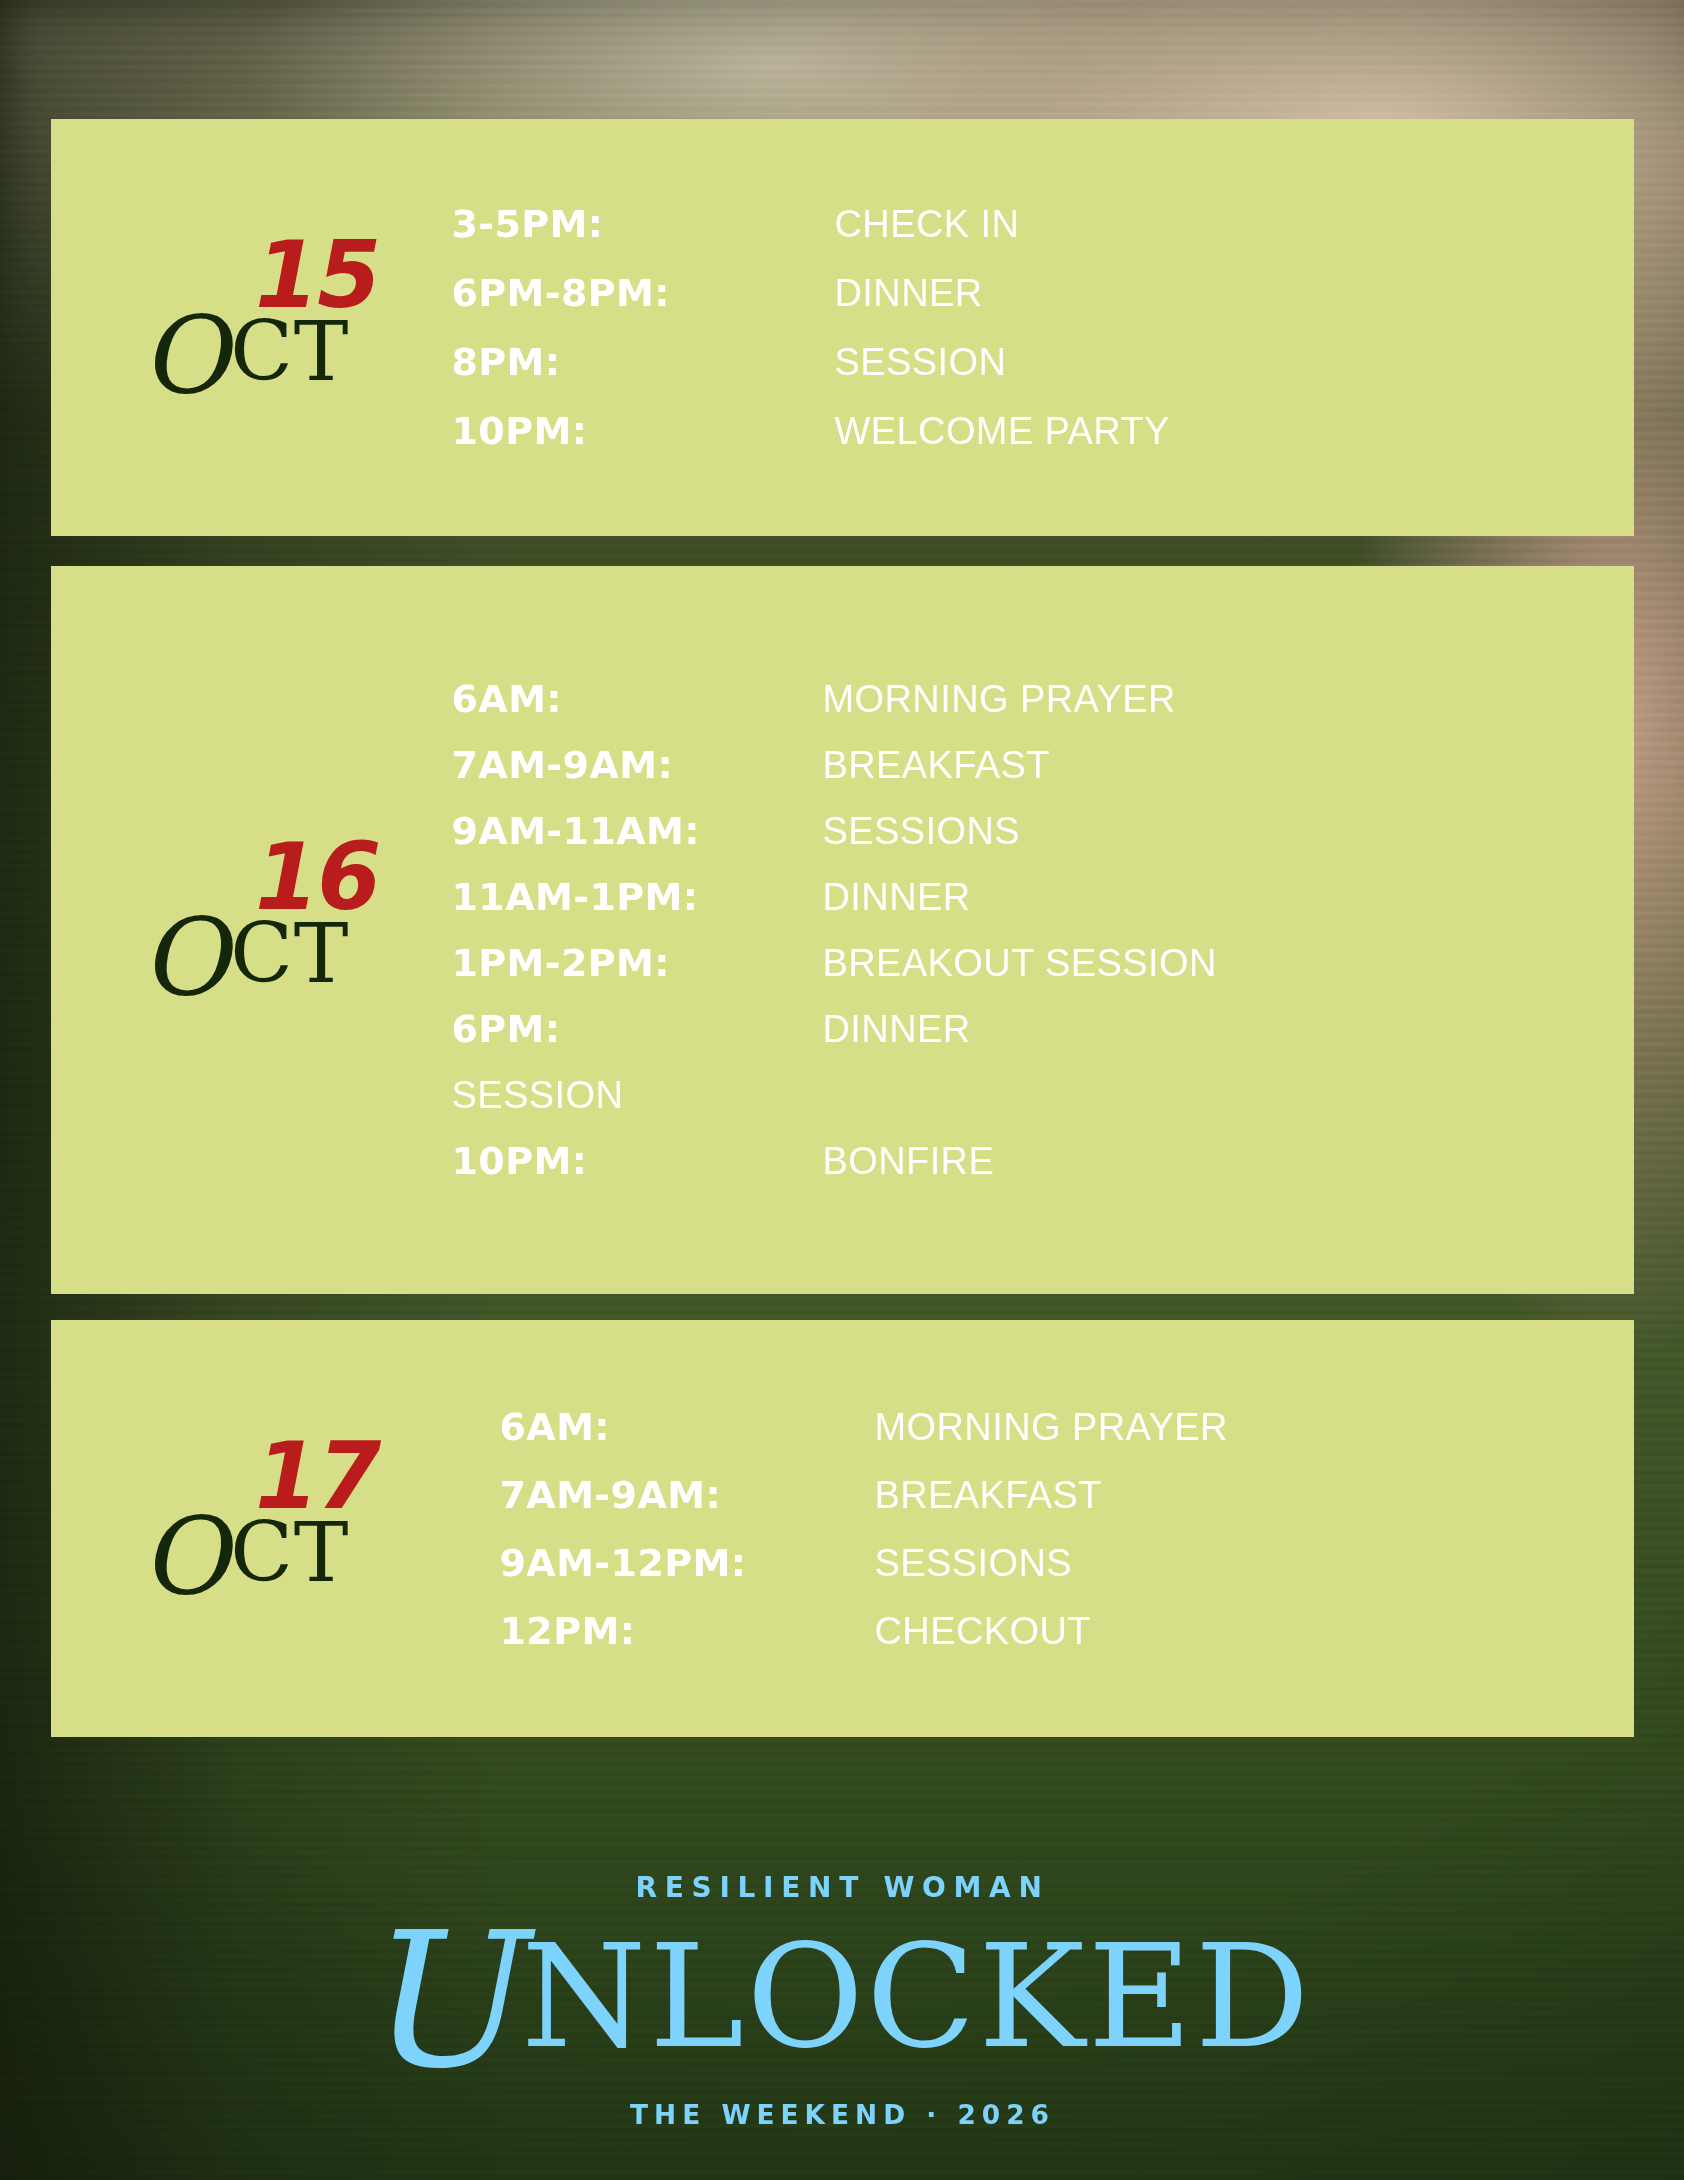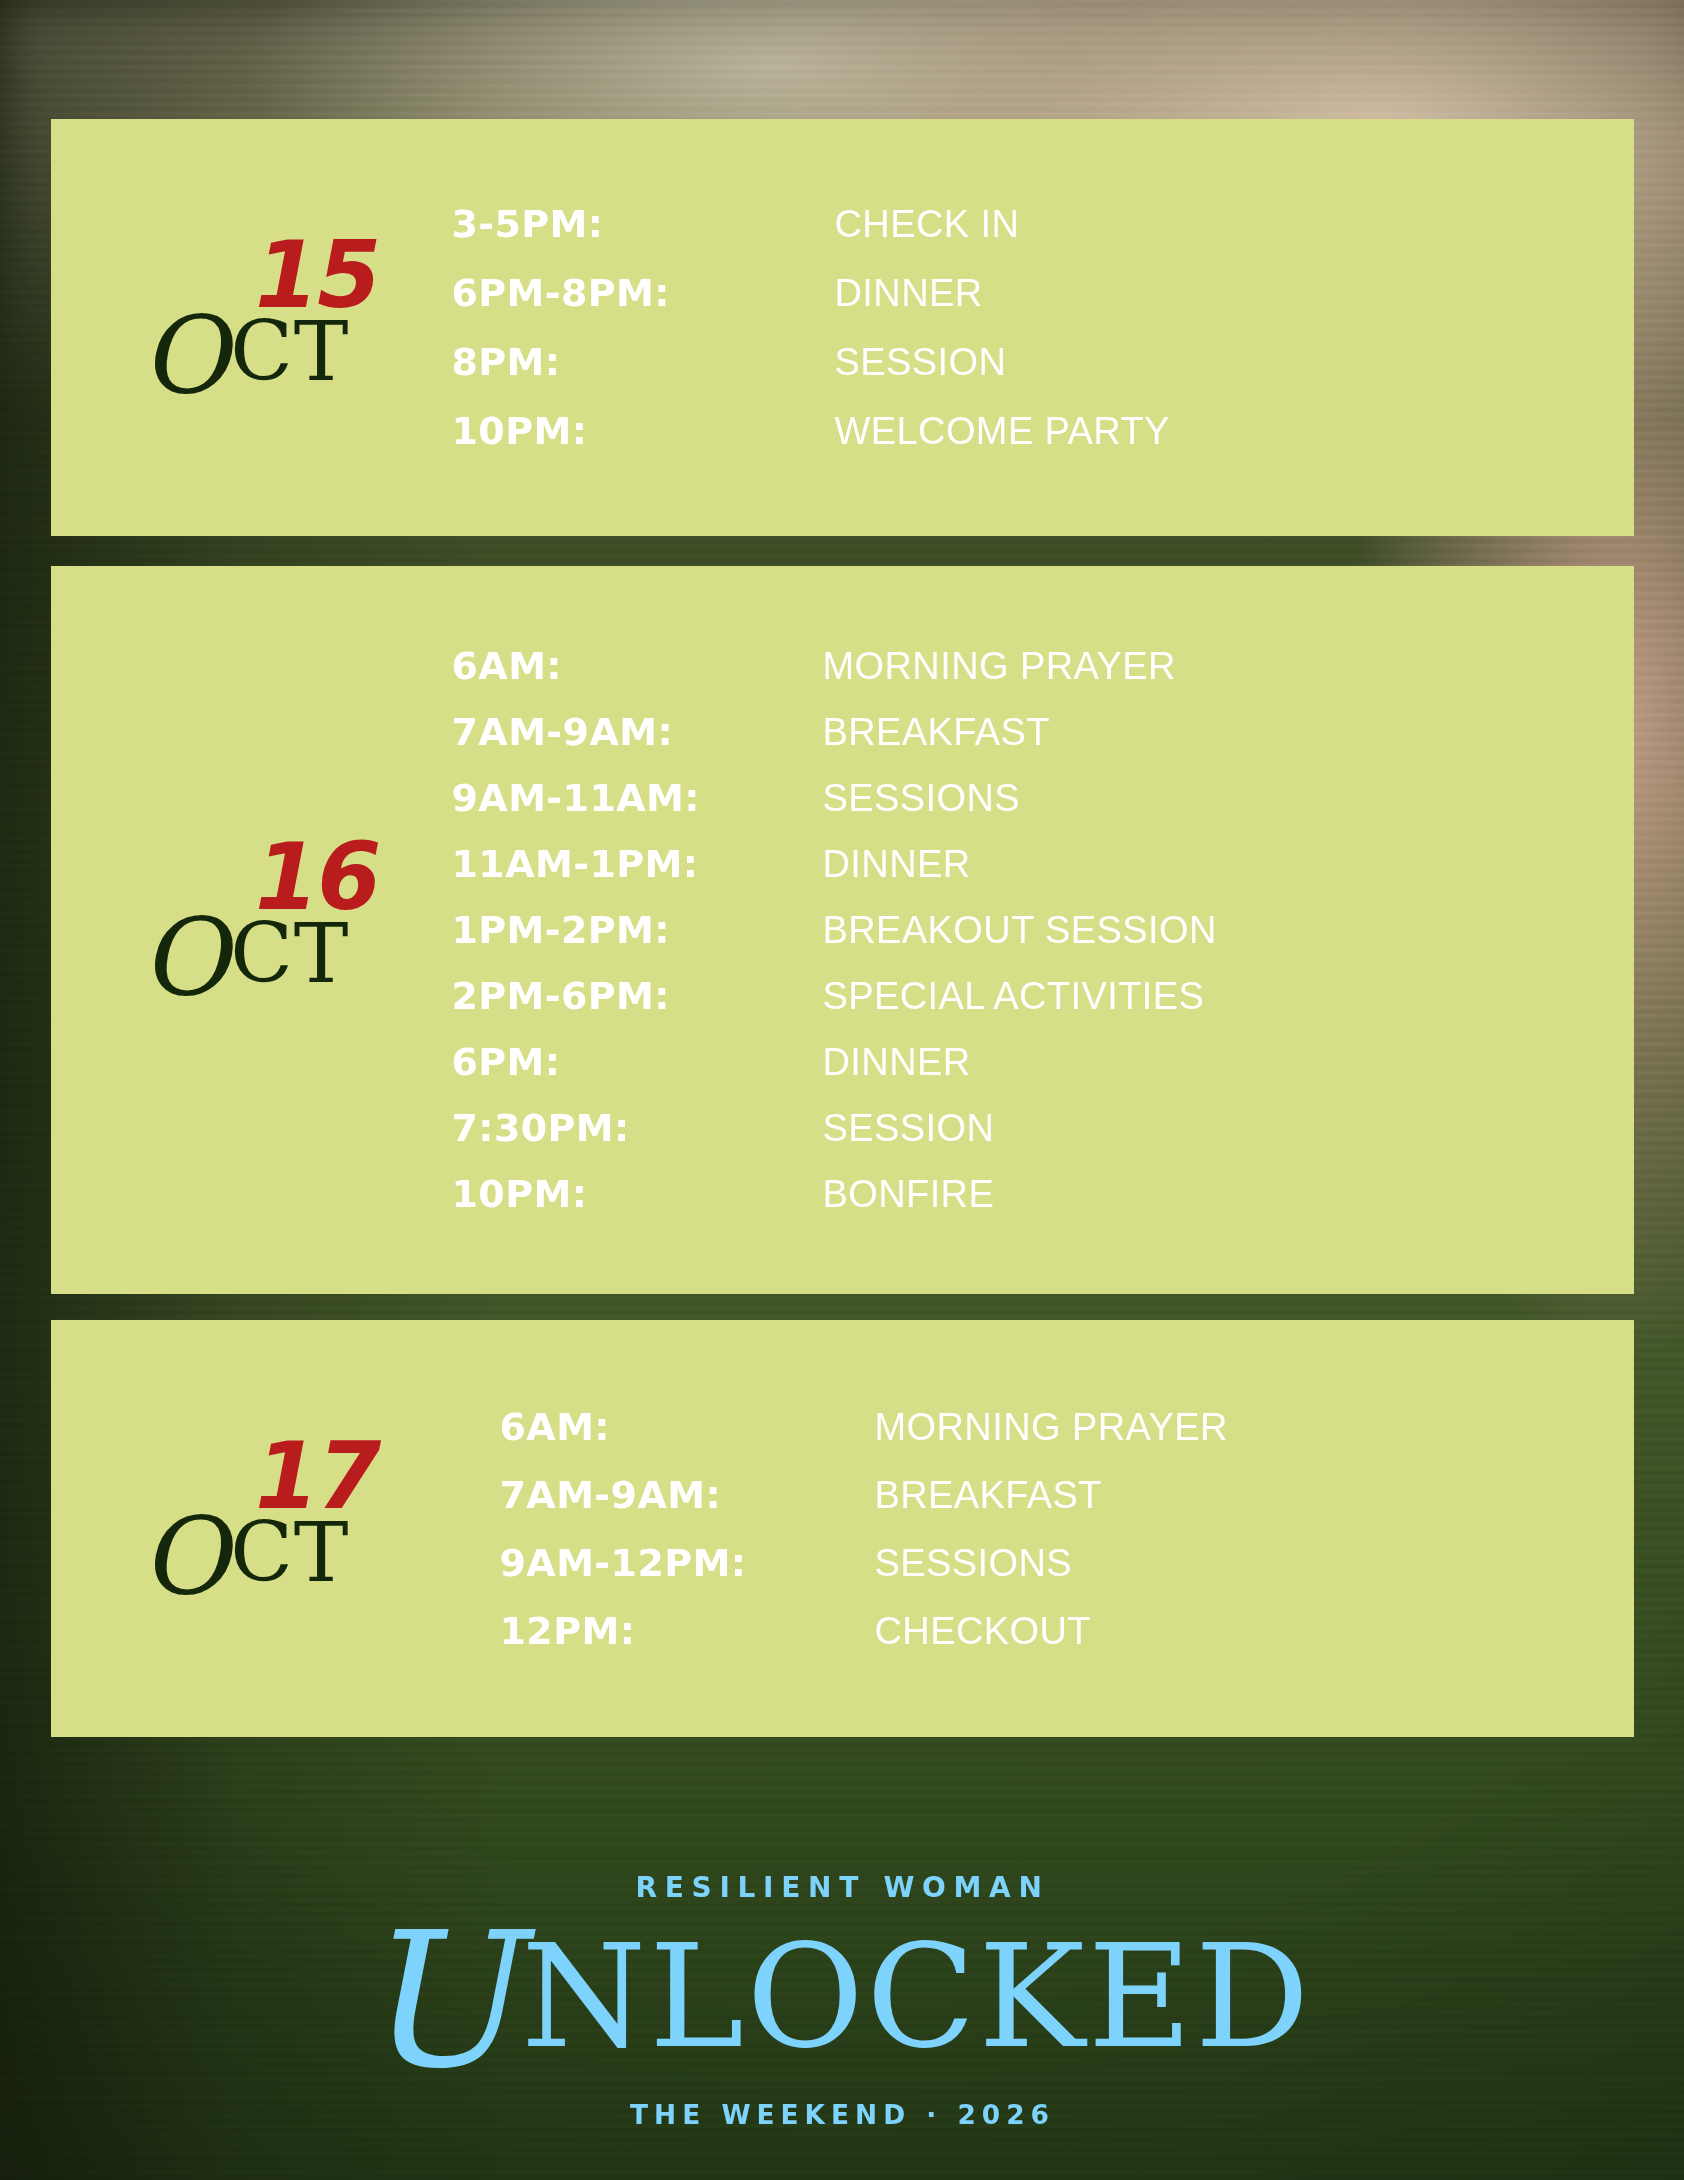--- a/index.html
+++ b/index.html
@@ -267,10 +267,6 @@
         <span class="sched-label">BREAKOUT SESSION</span>
       </div>
       <div class="sched-row">
-        <span class="sched-time">2PM-6PM:</span>
-        <span class="sched-label">SPECIAL ACTIVITIES</span>
-      </div>
-      <div class="sched-row">
         <span class="sched-time">6PM:</span>
         <span class="sched-label">DINNER</span>
       </div>

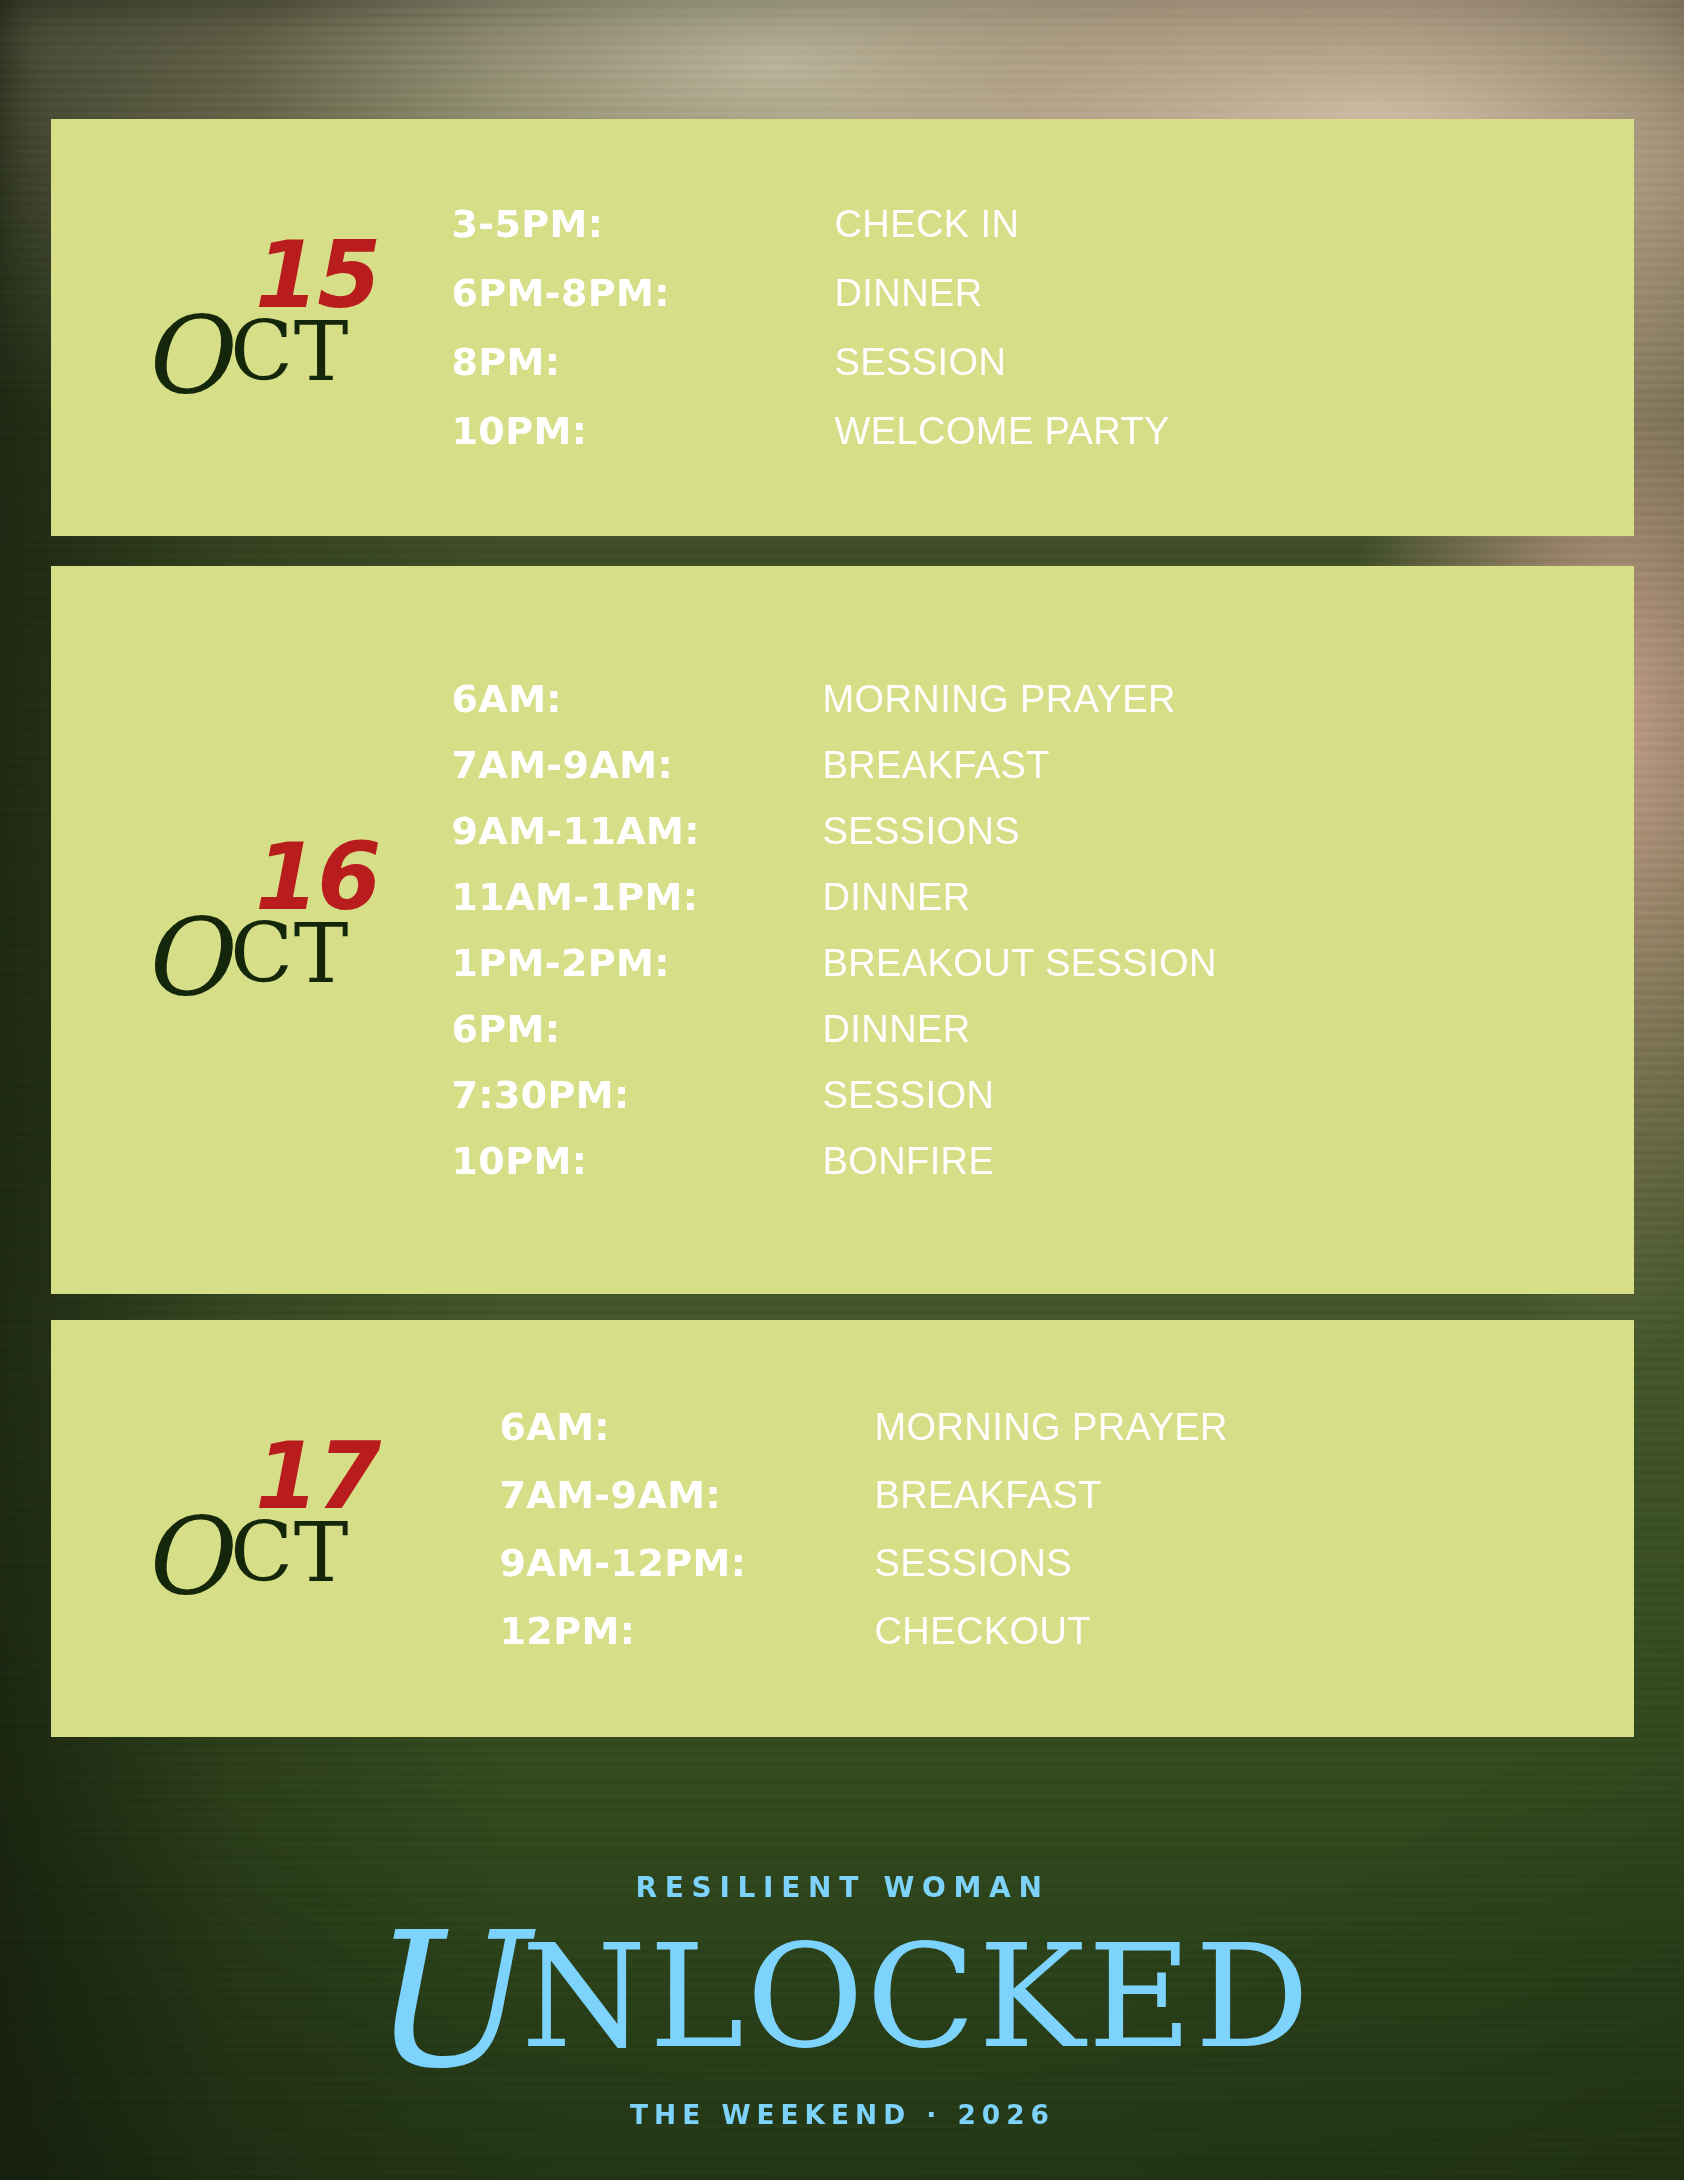--- a/index.html
+++ b/index.html
@@ -271,7 +271,6 @@
         <span class="sched-label">DINNER</span>
       </div>
       <div class="sched-row">
-        <span class="sched-time">7:30PM:</span>
         <span class="sched-label">SESSION</span>
       </div>
       <div class="sched-row">

